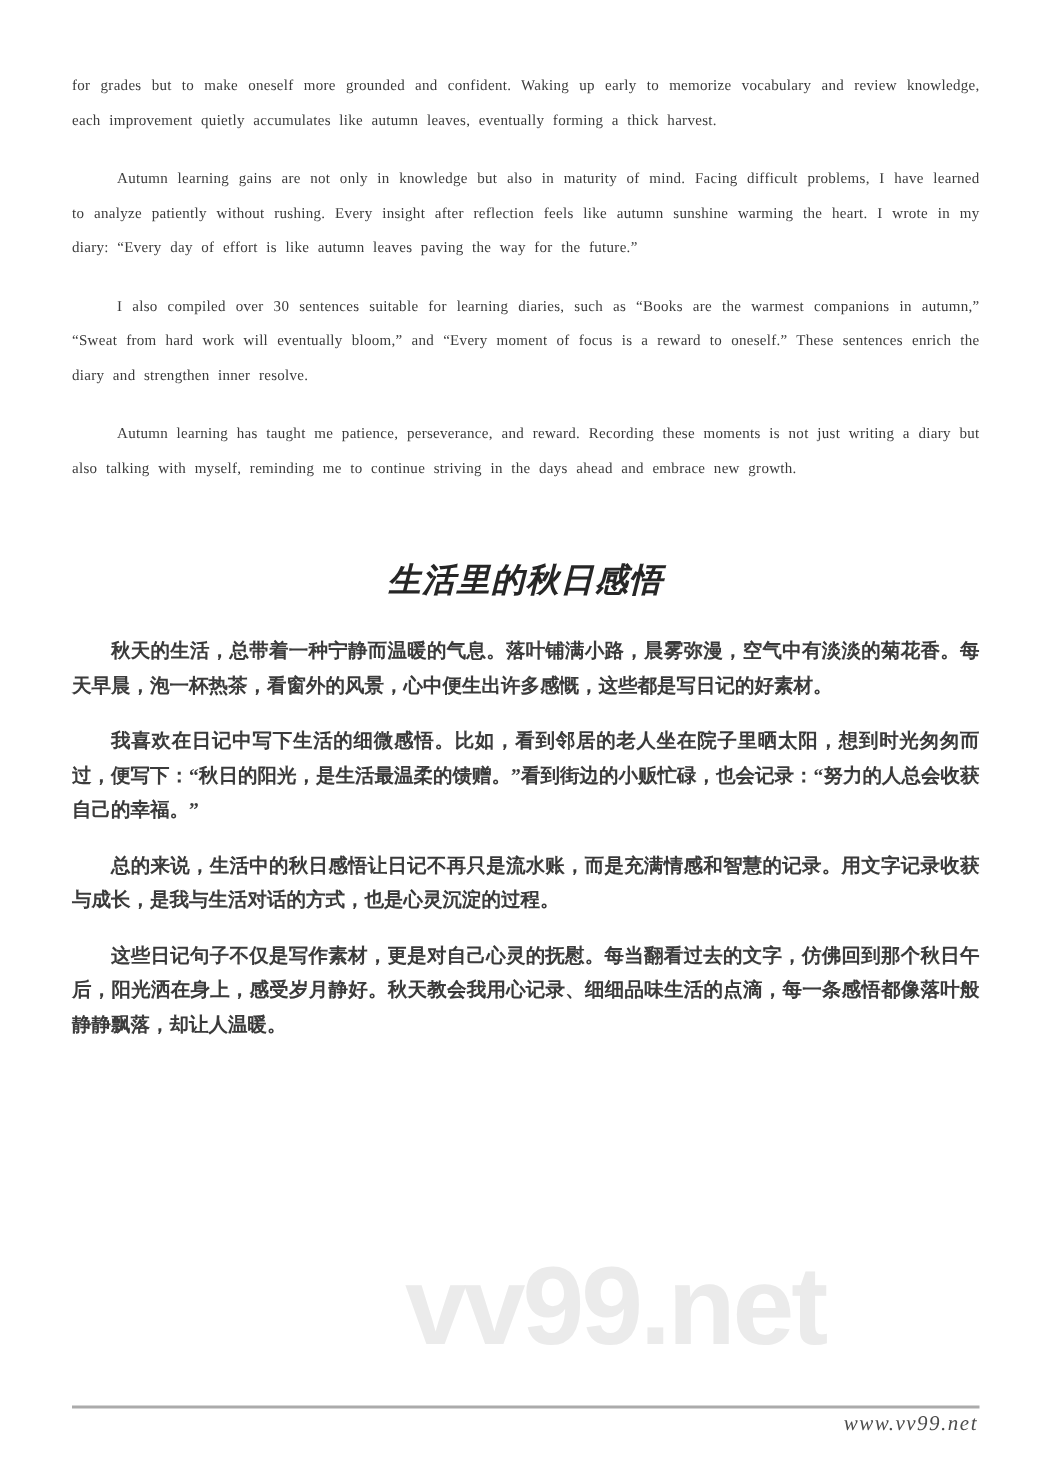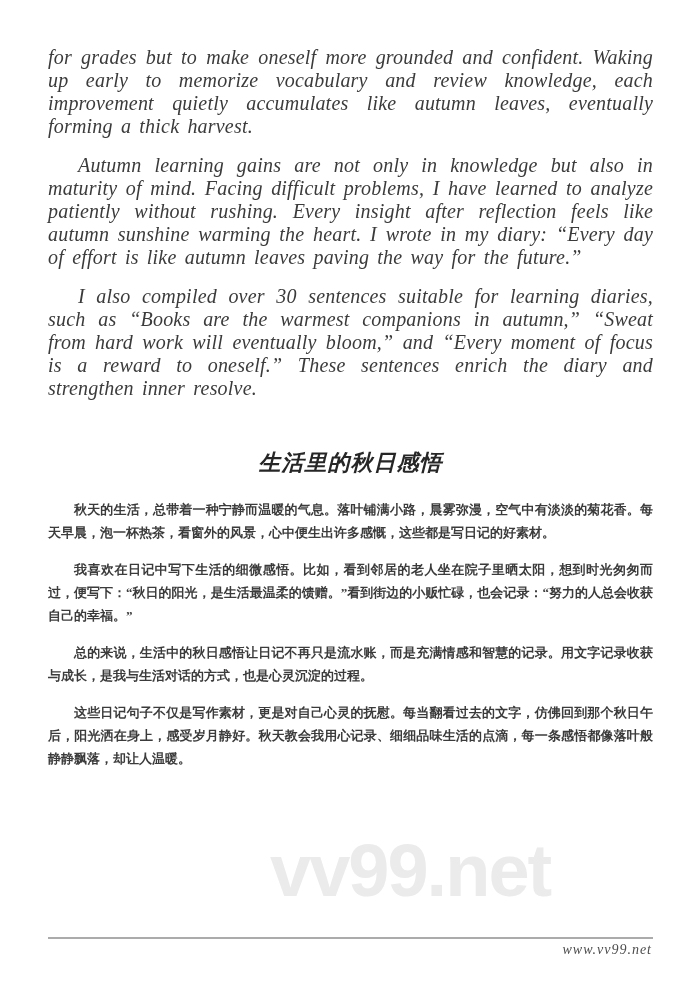--- a/index.html
+++ b/index.html
@@ -23,14 +23,13 @@
   }
   p.en {
     margin: 0 0 16px 0;
-    font-size: 20px;
+    font-size: 10px;
     line-height: 23px;
     color: #3b3b3b;
     text-align: justify;
     text-indent: 30px;
     word-spacing: 3px;
     letter-spacing: 0.2px;
-    font-style: italic;
   }
   p.en.first {
     text-indent: 0;

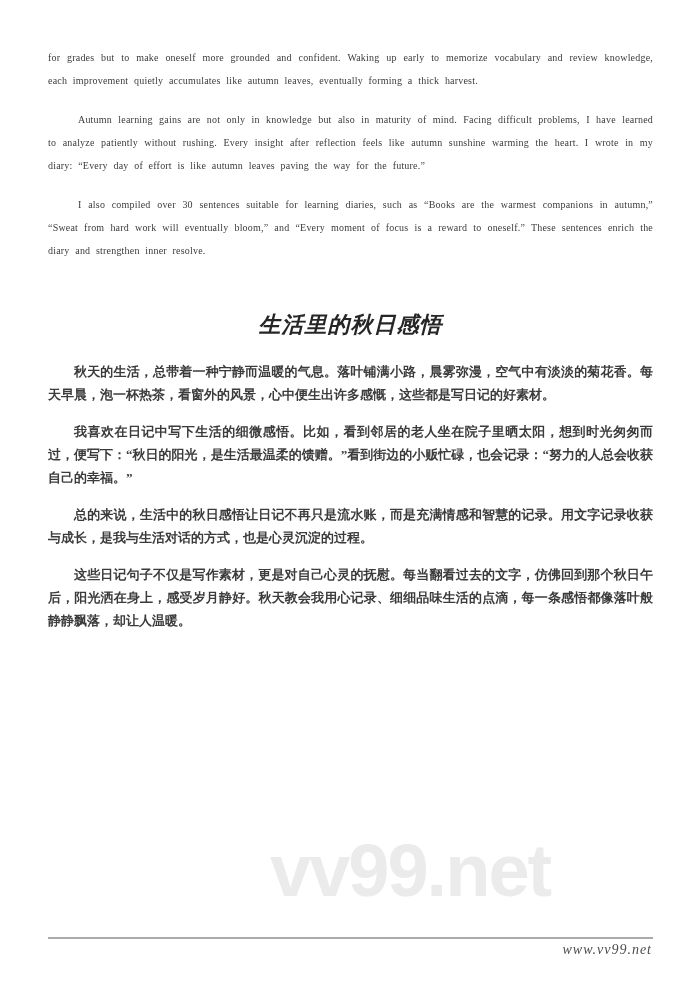--- a/index.html
+++ b/index.html
@@ -92,6 +92,7 @@
     <p class="en first">for grades but to make oneself more grounded and confident. Waking up early to memorize vocabulary and review knowledge, each improvement quietly accumulates like autumn leaves, eventually forming a thick harvest.</p>
     <p class="en">Autumn learning gains are not only in knowledge but also in maturity of mind. Facing difficult problems, I have learned to analyze patiently without rushing. Every insight after reflection feels like autumn sunshine warming the heart. I wrote in my diary: “Every day of effort is like autumn leaves paving the way for the future.”</p>
     <p class="en">I also compiled over 30 sentences suitable for learning diaries, such as “Books are the warmest companions in autumn,” “Sweat from hard work will eventually bloom,” and “Every moment of focus is a reward to oneself.” These sentences enrich the diary and strengthen inner resolve.</p>
+    <p class="en">Autumn learning has taught me patience, perseverance, and reward. Recording these moments is not just writing a diary but also talking with myself, reminding me to continue striving in the days ahead and embrace new growth.</p>
 
     <h1 class="essay-title">生活里的秋日感悟</h1>
 

